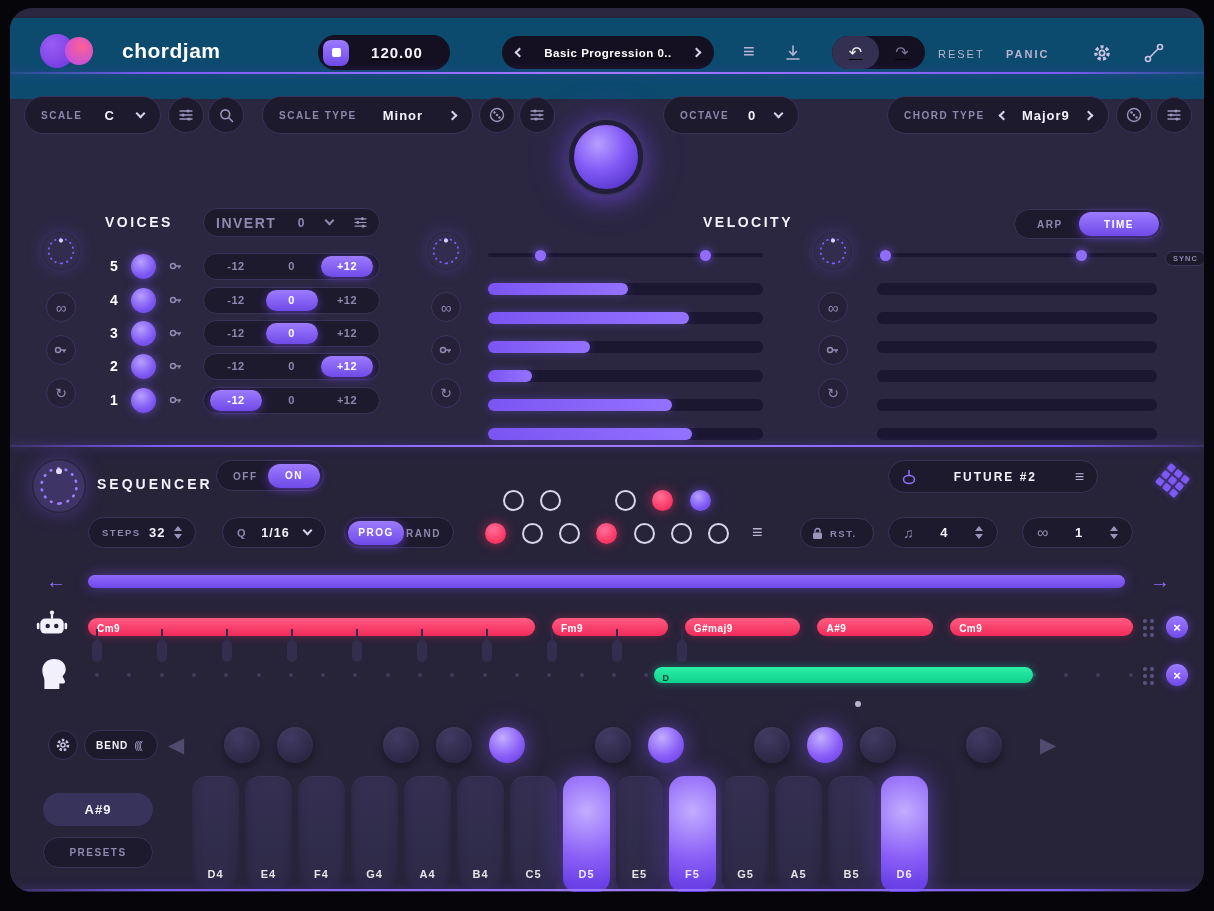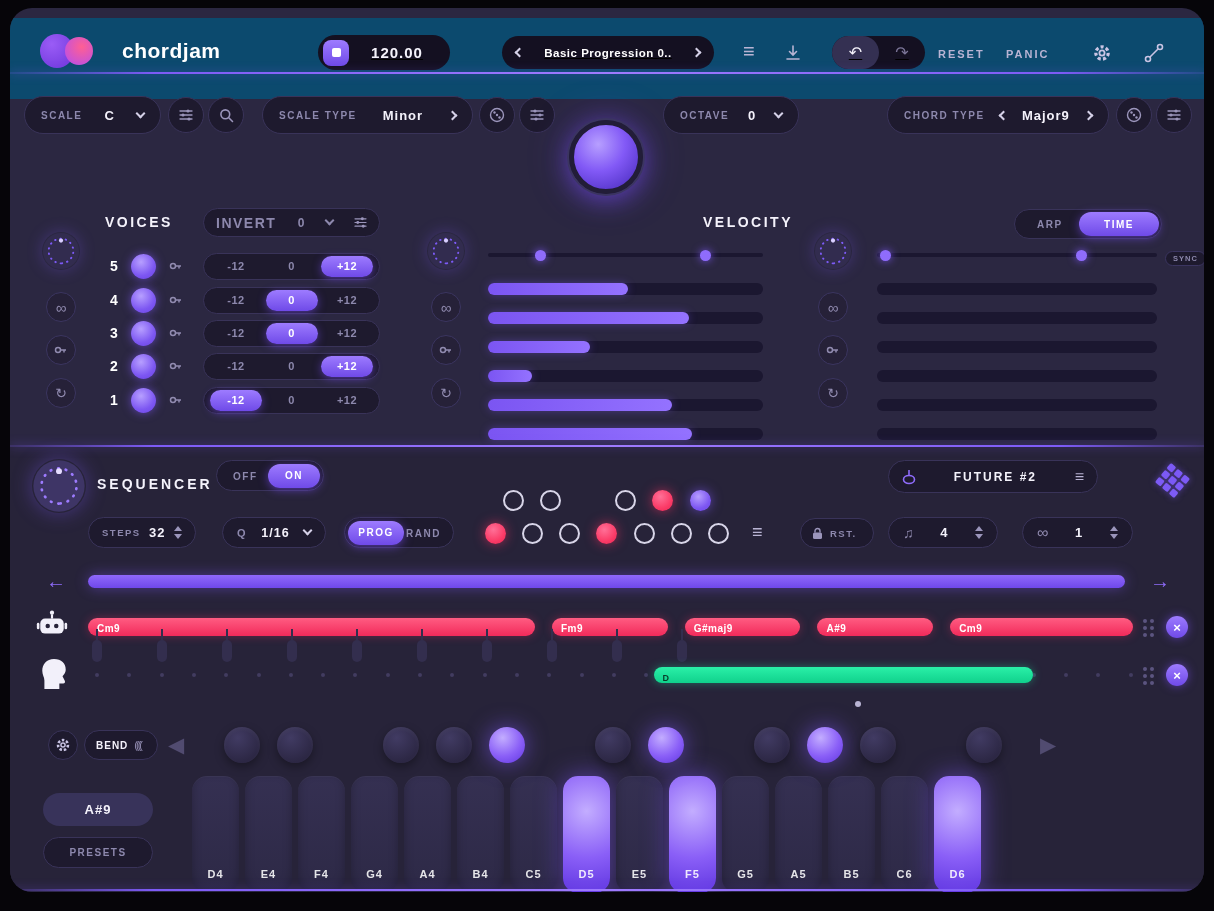--- a/index.html
+++ b/index.html
@@ -148,7 +148,7 @@
       <span style="flex:1;text-align:center;font-size:16px;color:#7c7699">↷</span>
     </div>
 
-    <span class="abs" style="left:928px;top:30px;font-size:11px;font-weight:bold;letter-spacing:2px;color:#b9b4d4">RESET</span>
+    <span class="abs" style="left:928px;top:30px;font-size:11px;font-weight:normal;letter-spacing:2px;color:#b9b4d4">RESET</span>
     <span class="abs" style="left:996px;top:30px;font-size:11px;font-weight:bold;letter-spacing:2px;color:#b9b4d4">PANIC</span>
 
     <svg class="abs" style="left:1082px;top:25px" width="20" height="20" viewBox="0 0 20 20" fill="none" stroke="#c9c4e4">

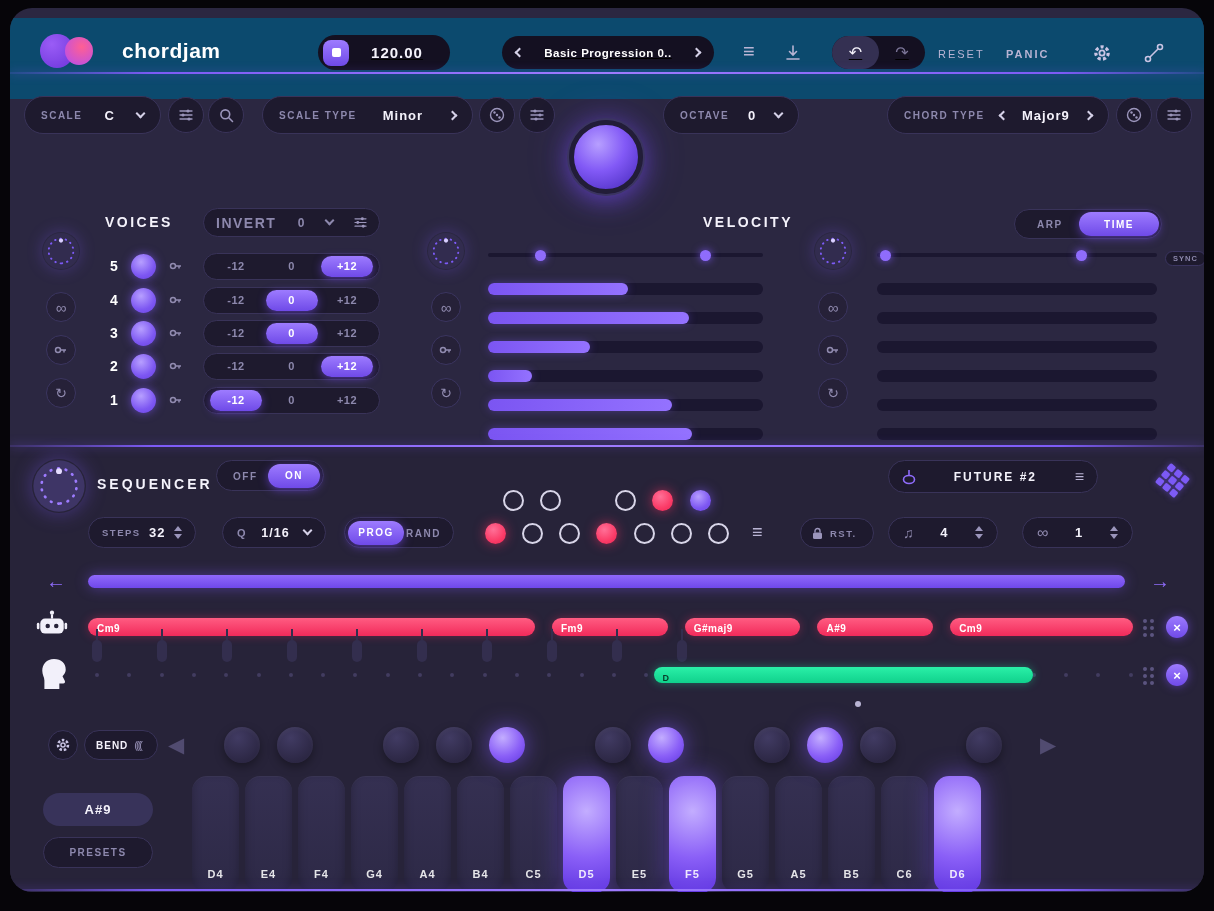--- a/index.html
+++ b/index.html
@@ -616,9 +616,6 @@
       <div class="key ">
        <span class="key-label">B5</span>
       </div>
-      <div class="key ">
-       <span class="key-label">C6</span>
-      </div>
       <div class="key lit">
        <span class="key-label">D6</span>
       </div>

